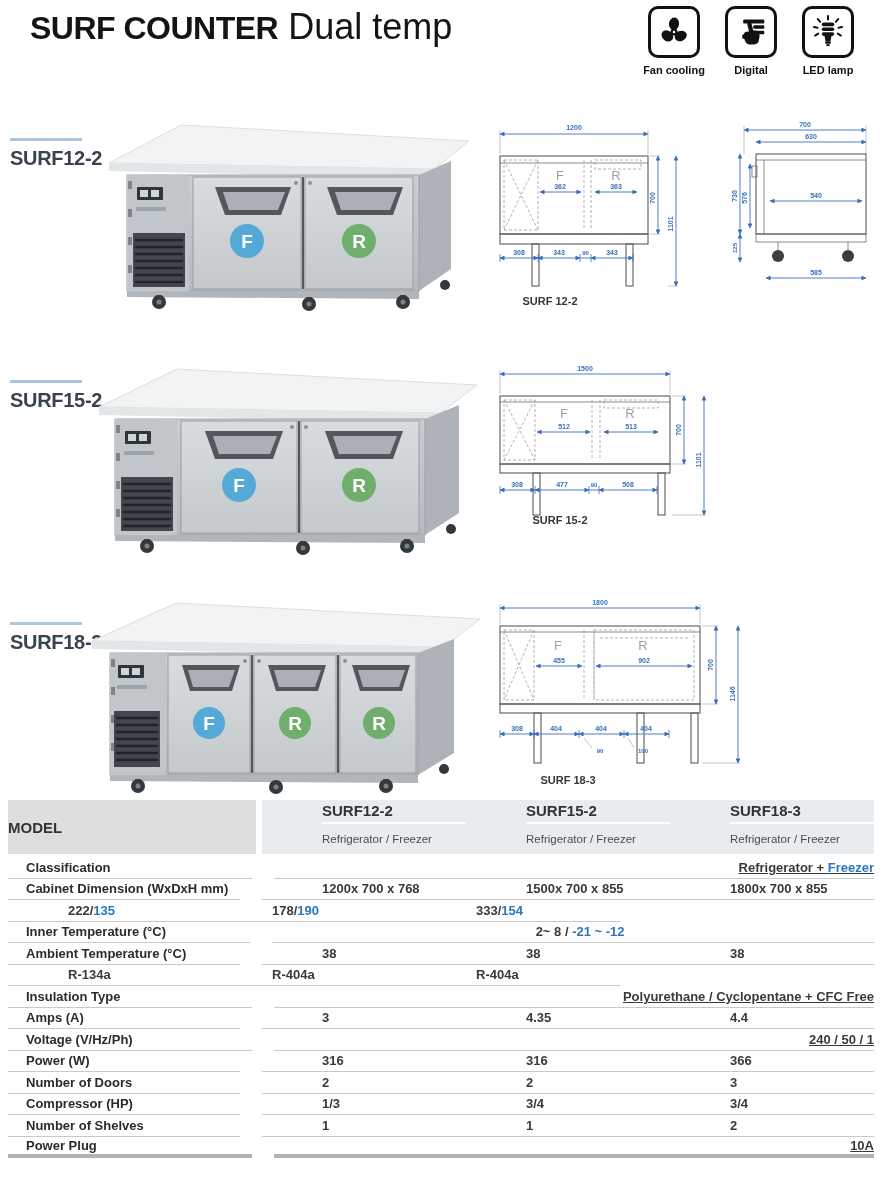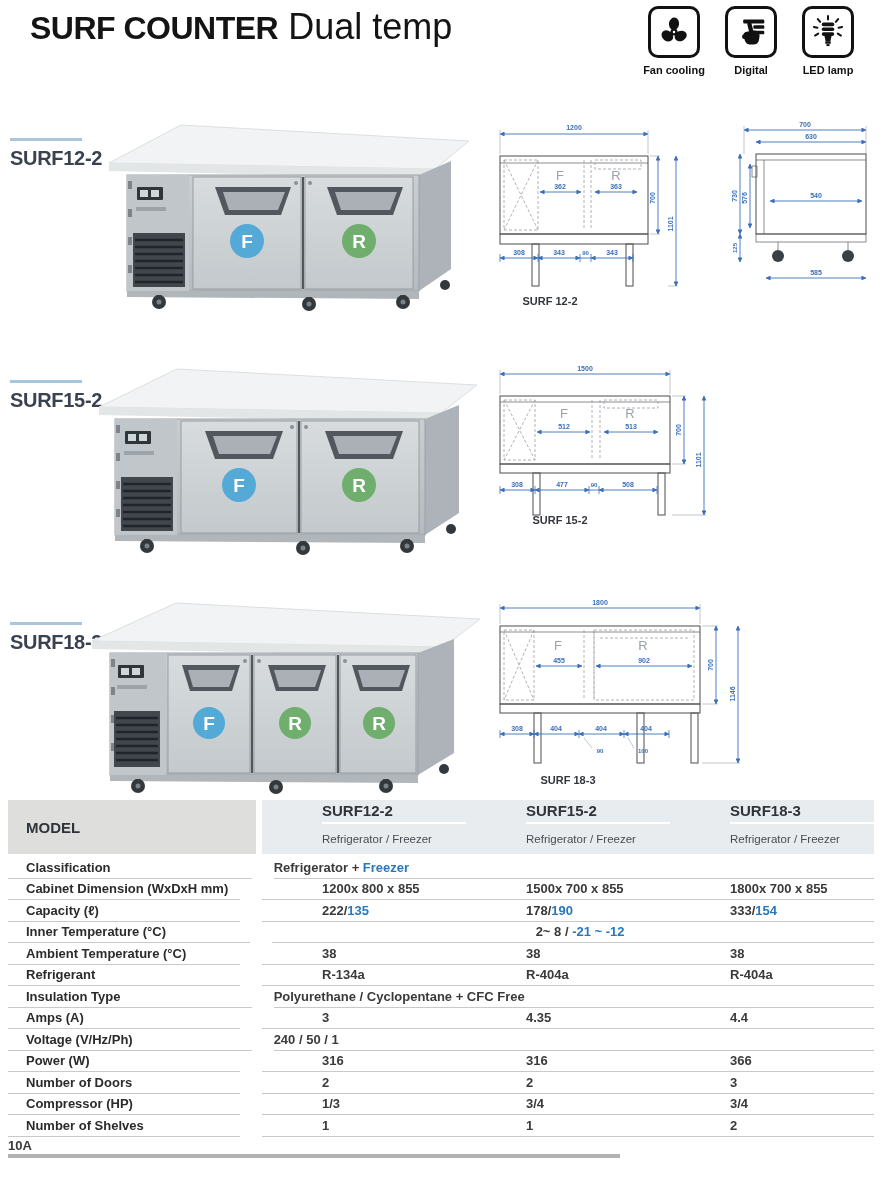--- a/index.html
+++ b/index.html
@@ -42,7 +42,7 @@
   .spec{position:absolute;left:8px;top:800px;width:866px;font-size:13px;}
   .thead{display:flex;gap:6px;margin-bottom:3px;}
   .mh{width:248px;background:#dedfdd;display:flex;align-items:center;
-      padding-left:18px;box-sizing:border-box;font-size:15px;font-weight:700;color:#2f343a;height:54px;text-align:center;}
+      box-sizing:border-box;font-size:15px;font-weight:700;color:#2f343a;height:54px;text-align:center;}
   .vh{width:612px;display:flex;background:#e8ecef;height:54px;}
   .vcol{width:204px;box-sizing:border-box;padding-left:60px;display:flex;flex-direction:column;}
   .vmodel{font-size:15px;font-weight:700;color:#2f343a;height:29px;display:flex;align-items:center;

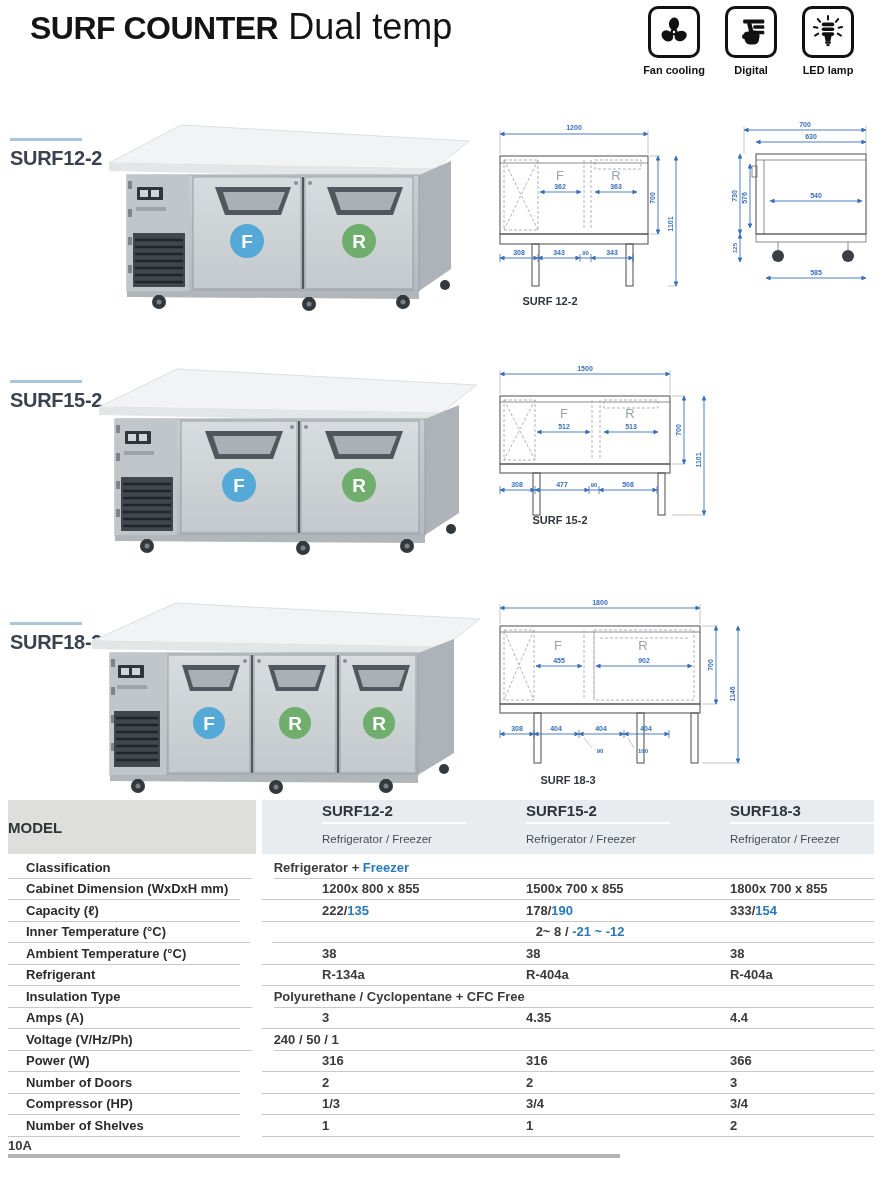--- a/index.html
+++ b/index.html
@@ -54,7 +54,7 @@
   .tv{width:612px;box-sizing:border-box;display:flex;align-items:center;border-bottom:1px solid #c9c9c9;
       color:#3a3a3a;font-weight:600;}
   .tc{width:204px;box-sizing:border-box;padding-left:60px;}
-  .tv.center{justify-content:flex-start;}
+  .tv.center{justify-content:flex-end;text-decoration:underline;}
   .tv.col2{padding-left:264px;}
   .blu{color:#2878bd;}
   .trow.last .tl,.trow.last .tv{border-bottom:4px solid #b2b2b2;}

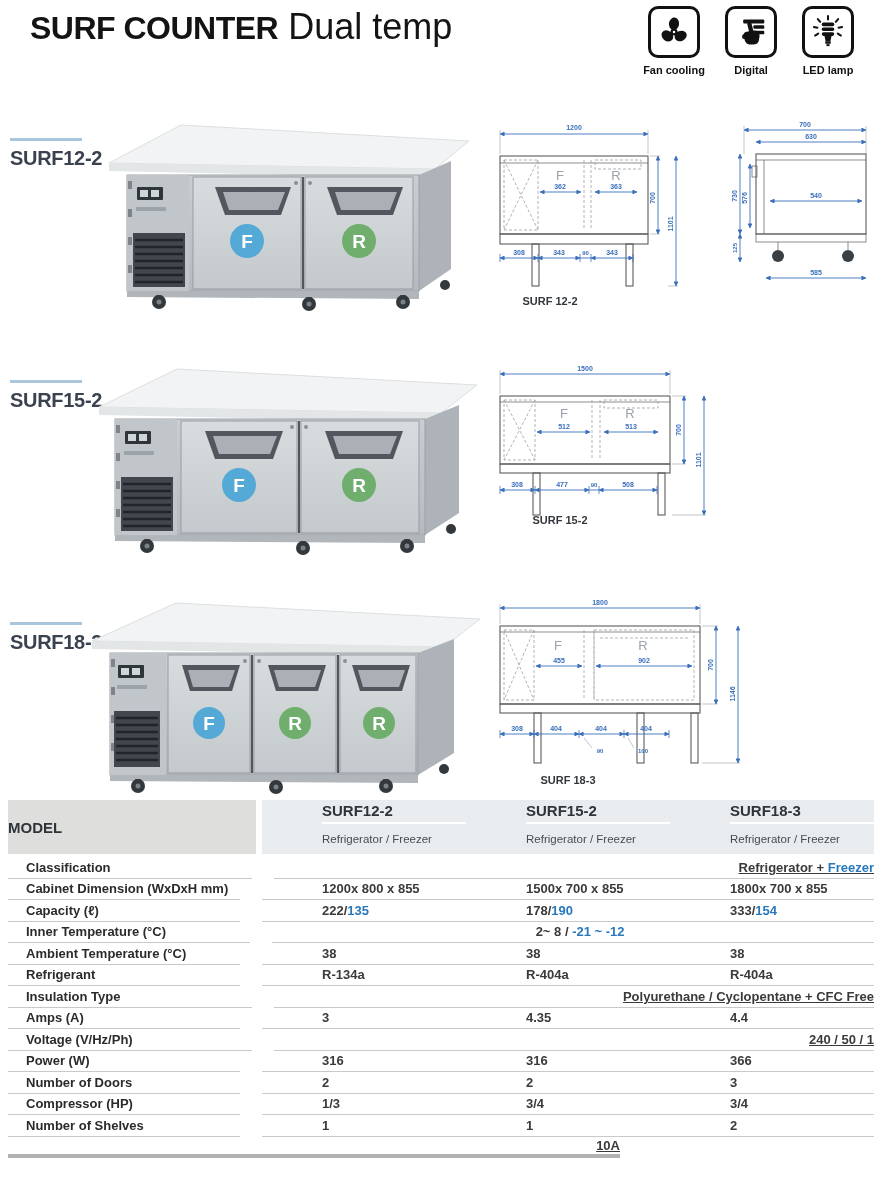--- a/index.html
+++ b/index.html
@@ -561,7 +561,7 @@
   <div class="trow">
     <div class="tl">Cabinet Dimension (WxDxH mm)</div>
     <div class="tv">
-      <div class="tc"><span>1200x 800 x 855</span></div>
+      <div class="tc"><span>1200x 700 x 768</span></div>
       <div class="tc"><span>1500x 700 x 855</span></div>
       <div class="tc"><span>1800x 700 x 855</span></div>
     </div>

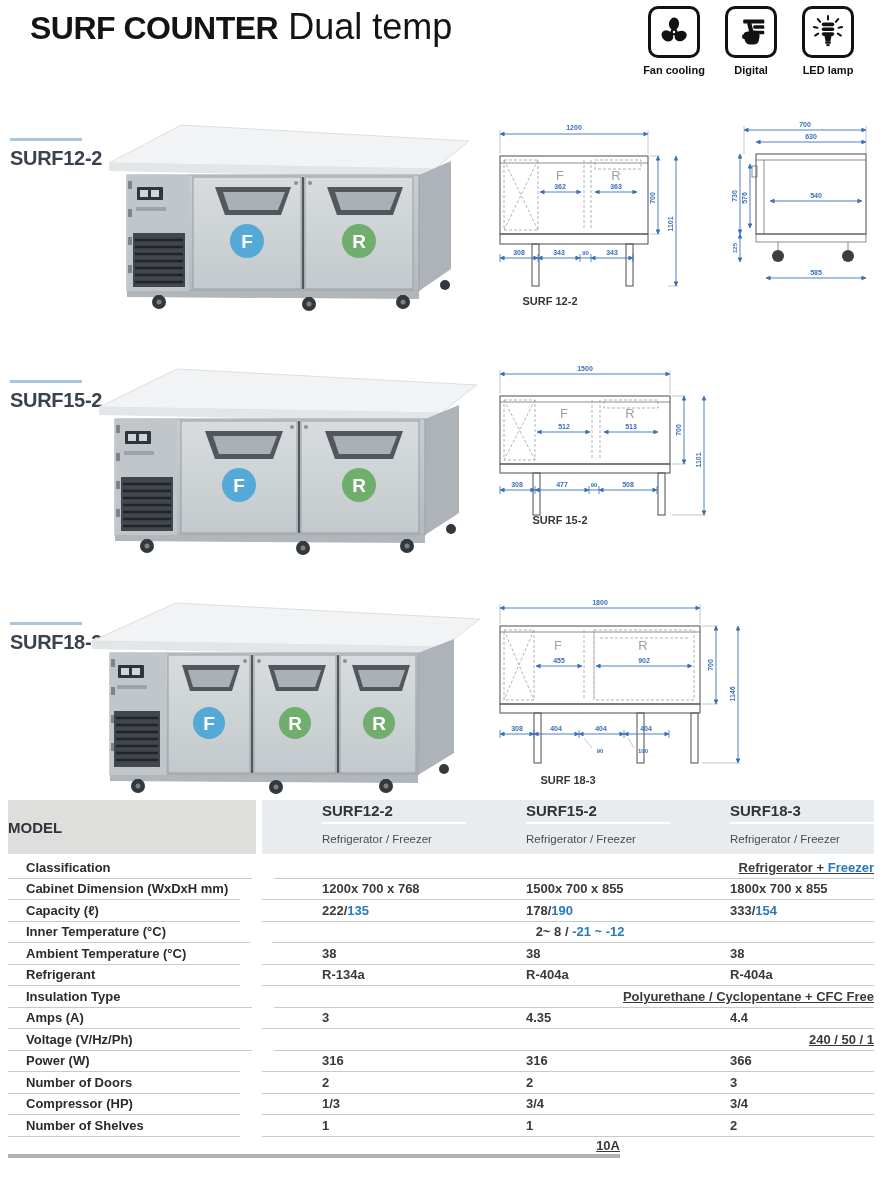--- a/index.html
+++ b/index.html
@@ -567,7 +567,6 @@
     </div>
   </div>
   <div class="trow">
-    <div class="tl">Capacity (ℓ)</div>
     <div class="tv">
       <div class="tc"><span>222/</span><span class="blu">135</span></div>
       <div class="tc"><span>178/</span><span class="blu">190</span></div>

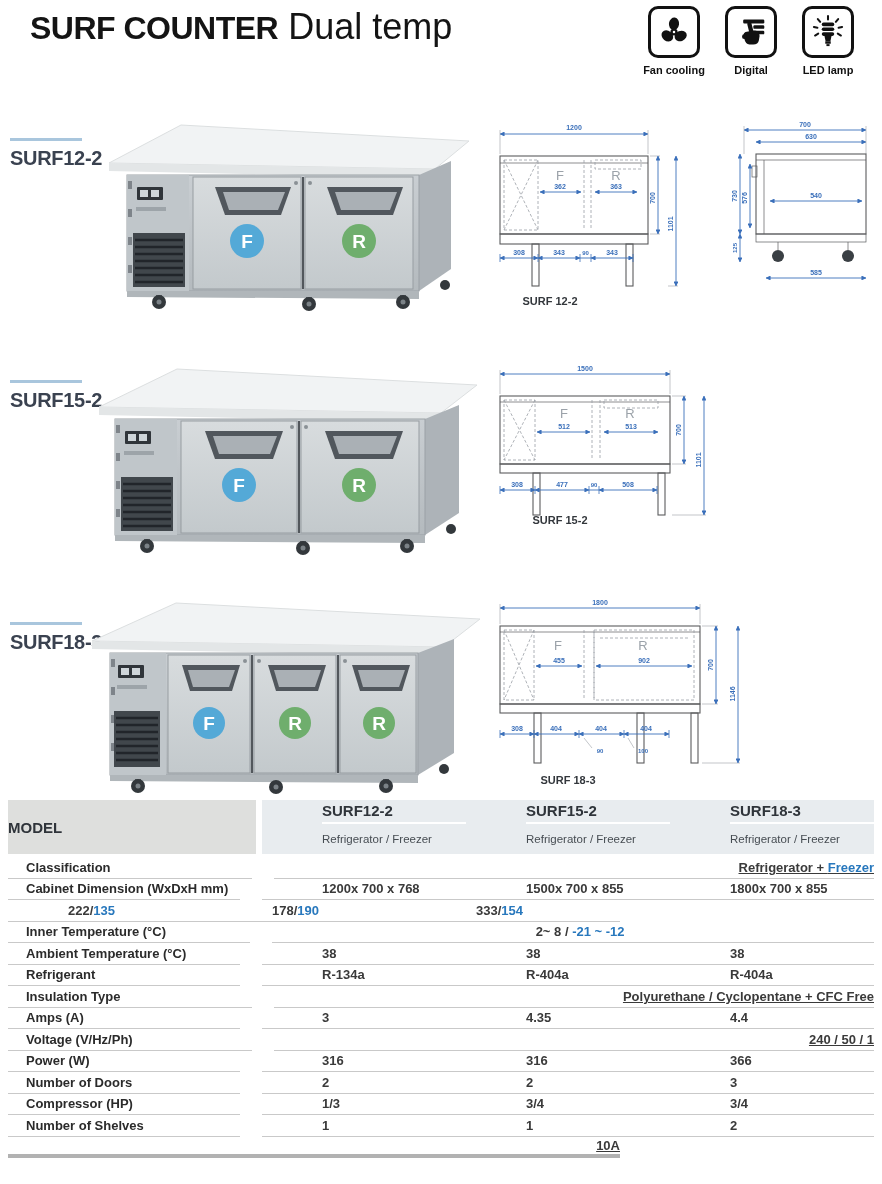--- a/index.html
+++ b/index.html
@@ -588,7 +588,6 @@
     </div>
   </div>
   <div class="trow">
-    <div class="tl">Refrigerant</div>
     <div class="tv">
       <div class="tc"><span>R-134a</span></div>
       <div class="tc"><span>R-404a</span></div>

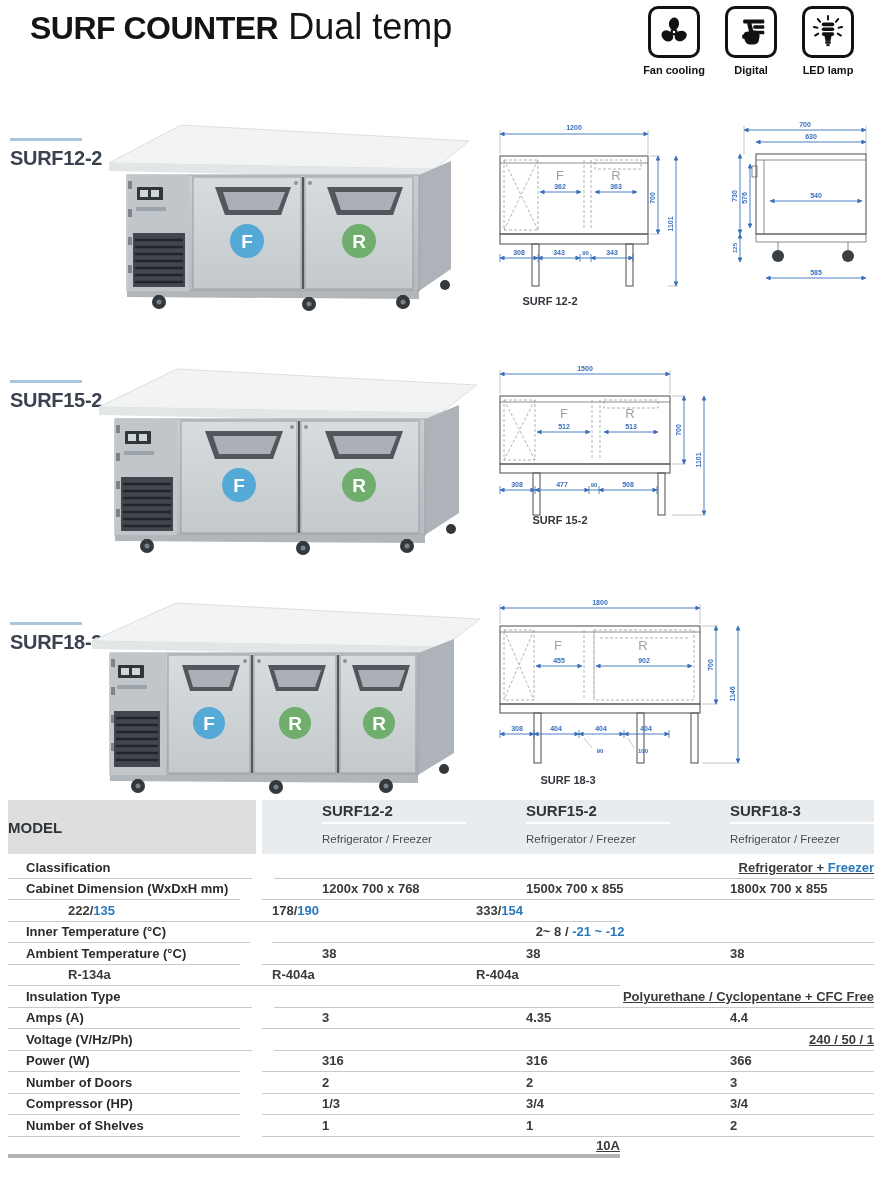--- a/index.html
+++ b/index.html
@@ -647,6 +647,7 @@
     </div>
   </div>
   <div class="trow last">
+    <div class="tl">Power Plug</div>
     <div class="tv center">
         <div><span>10A</span></div>
       </div>

